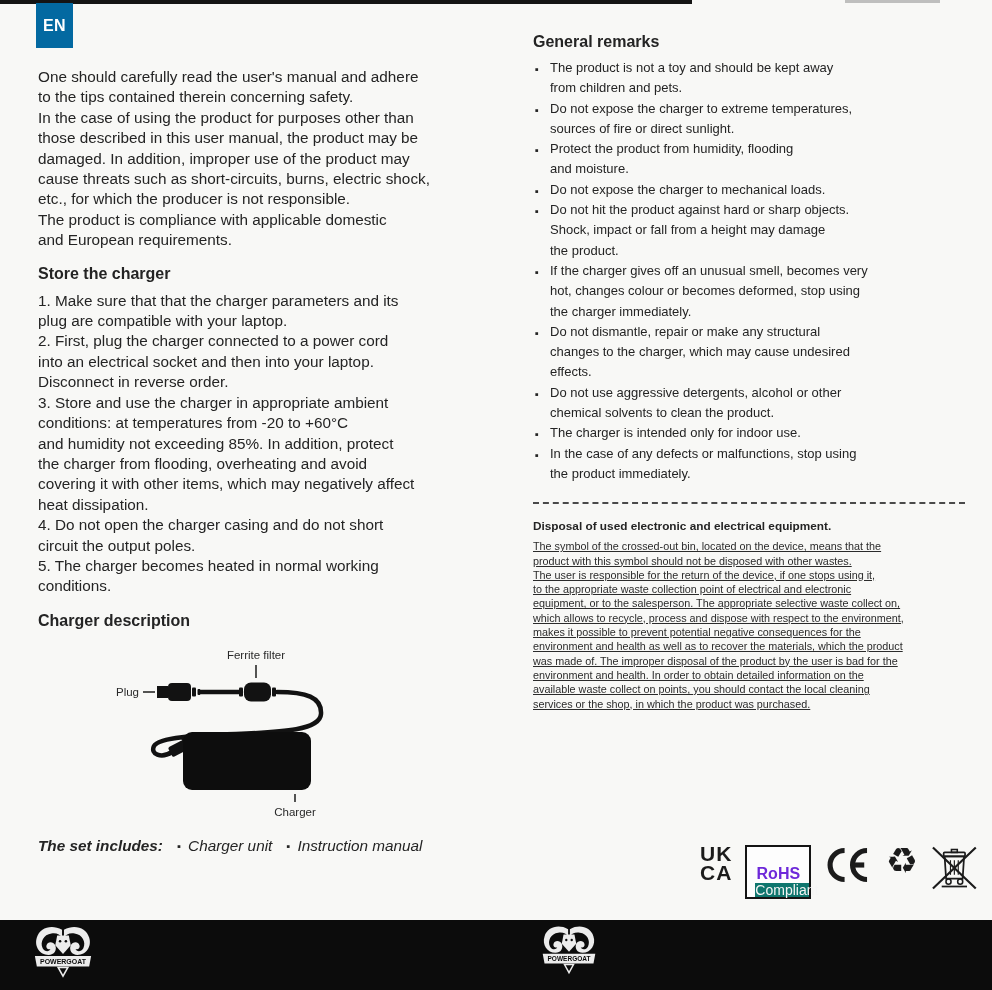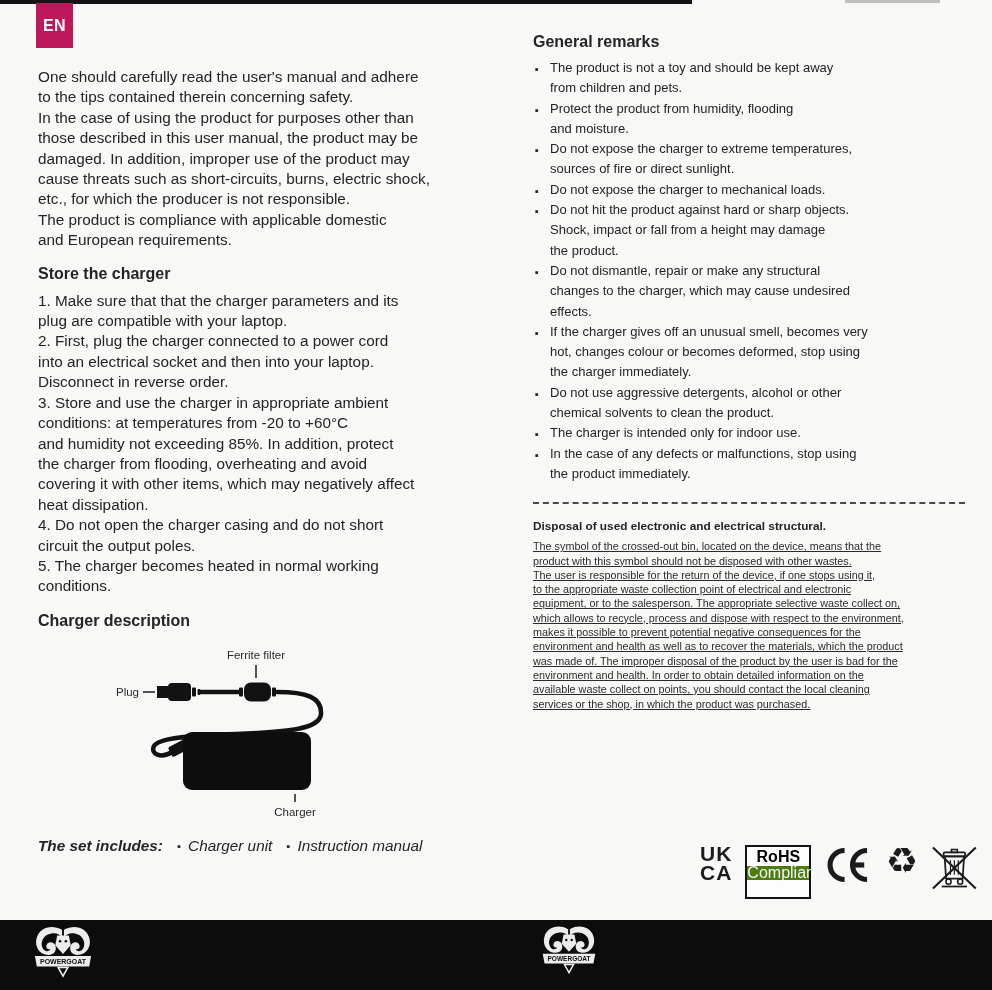--- a/index.html
+++ b/index.html
@@ -13,7 +13,7 @@
   .top-line{position:absolute;left:0;top:0;width:692px;height:4px;background:#141414;}
   .top-line-2{position:absolute;left:845px;top:0;width:95px;height:3px;background:#9a9a9a;opacity:.6;}
   .en-badge{
-    position:absolute;left:36px;top:3px;width:37px;height:45px;background:#be185d;
+    position:absolute;left:36px;top:3px;width:37px;height:45px;background:#0369a1;
     color:#fff;font-weight:bold;font-size:16px;display:flex;align-items:center;justify-content:center;
     letter-spacing:.5px;
   }

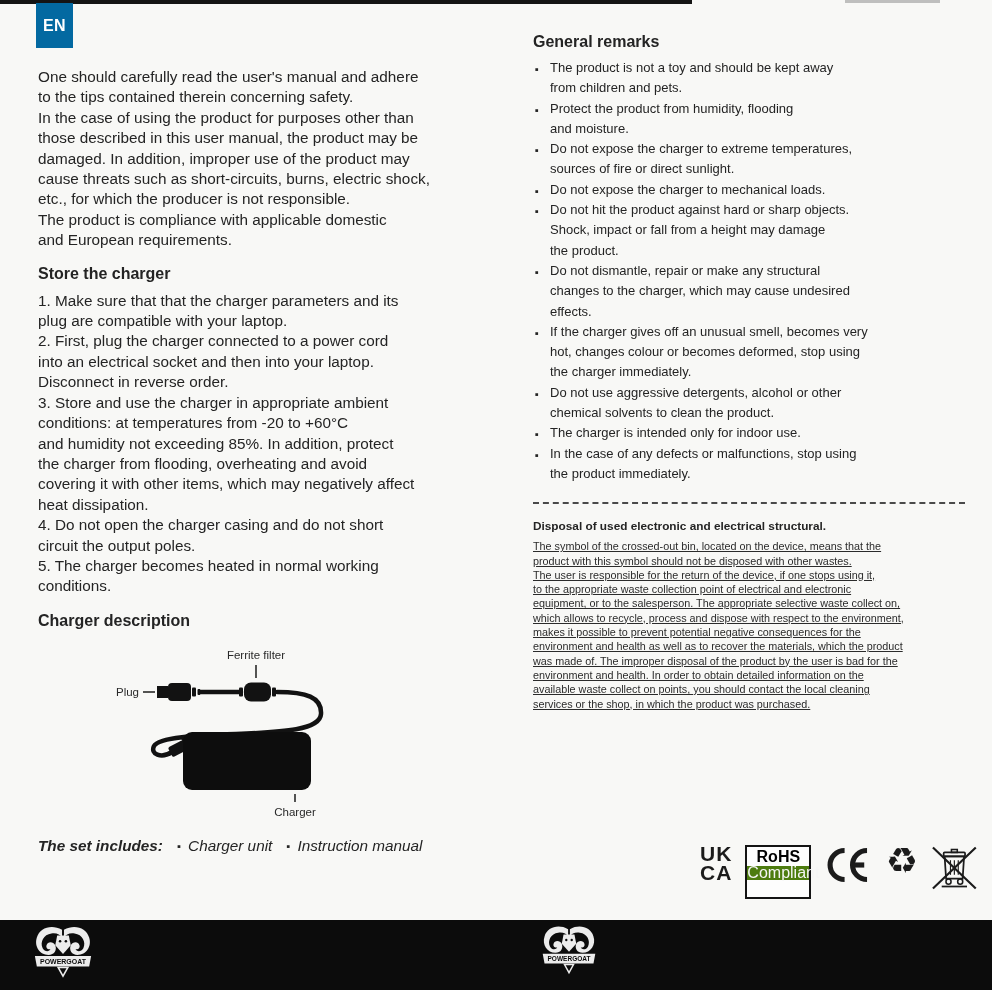--- a/index.html
+++ b/index.html
@@ -139,10 +139,10 @@
   <ul class="bullet-list">
     <li>The product is not a toy and should be kept away
 from children and pets.</li>
+    <li>Do not expose the charger to extreme temperatures,
+sources of fire or direct sunlight.</li>
     <li>Protect the product from humidity, flooding
 and moisture.</li>
-    <li>Do not expose the charger to extreme temperatures,
-sources of fire or direct sunlight.</li>
     <li>Do not expose the charger to mechanical loads.</li>
     <li>Do not hit the product against hard or sharp objects.
 Shock, impact or fall from a height may damage

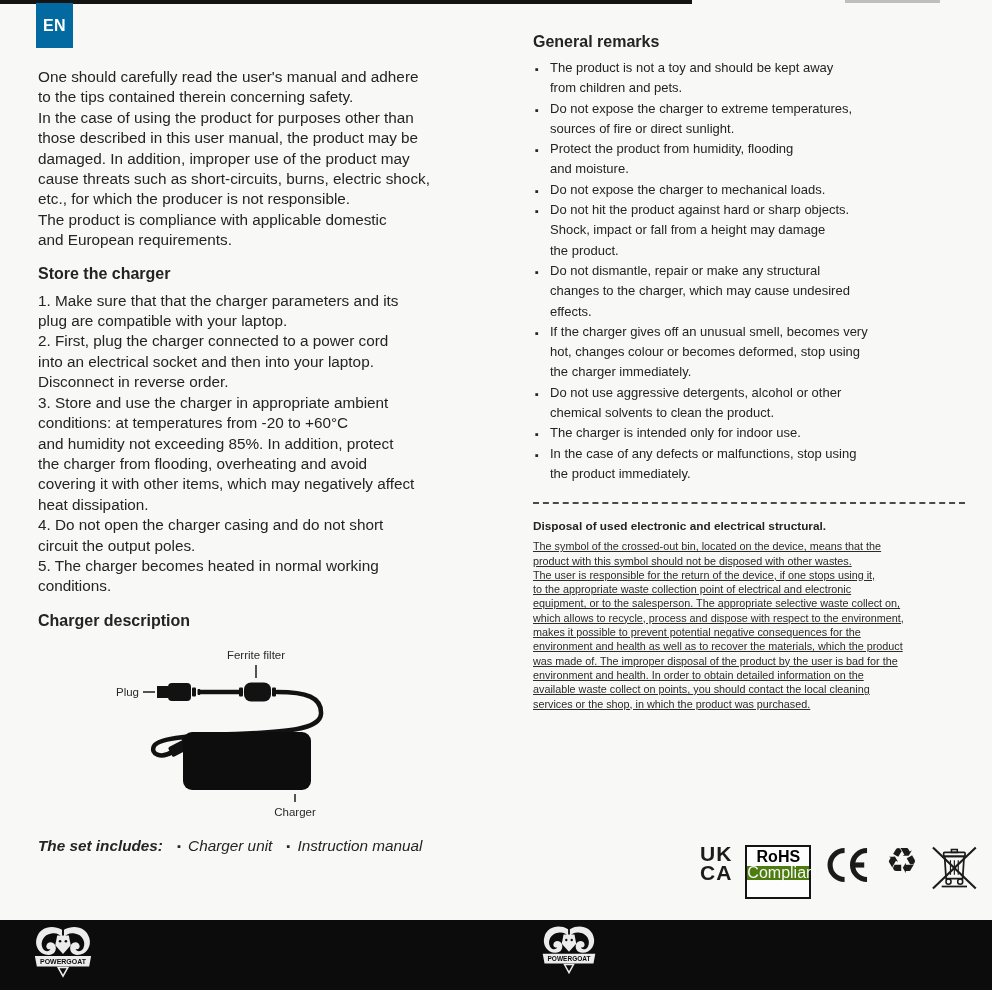--- a/index.html
+++ b/index.html
@@ -147,12 +147,12 @@
     <li>Do not hit the product against hard or sharp objects.
 Shock, impact or fall from a height may damage
 the product.</li>
+    <li>If the charger gives off an unusual smell, becomes very
+hot, changes colour or becomes deformed, stop using
+the charger immediately.</li>
     <li>Do not dismantle, repair or make any structural
 changes to the charger, which may cause undesired
 effects.</li>
-    <li>If the charger gives off an unusual smell, becomes very
-hot, changes colour or becomes deformed, stop using
-the charger immediately.</li>
     <li>Do not use aggressive detergents, alcohol or other
 chemical solvents to clean the product.</li>
     <li>The charger is intended only for indoor use.</li>

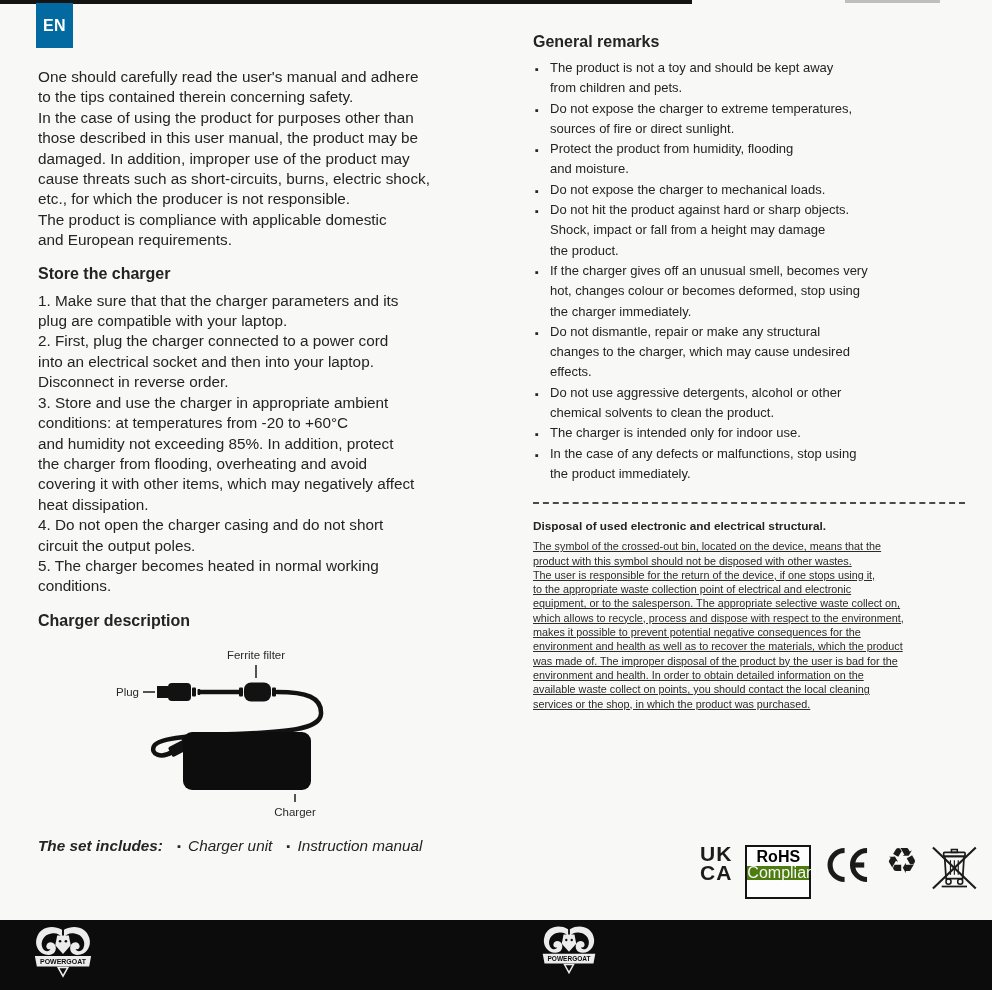--- a/index.html
+++ b/index.html
@@ -162,7 +162,7 @@
 
   <hr class="divider">
 
-  <div class="small-h">Disposal of used electronic and electrical structural.</div>
+  <div class="small-h">Disposal of used electronic and electrical equipment.</div>
   <div class="small-text">The symbol of the crossed-out bin, located on the device, means that the
 product with this symbol should not be disposed with other wastes.
 The user is responsible for the return of the device, if one stops using it,

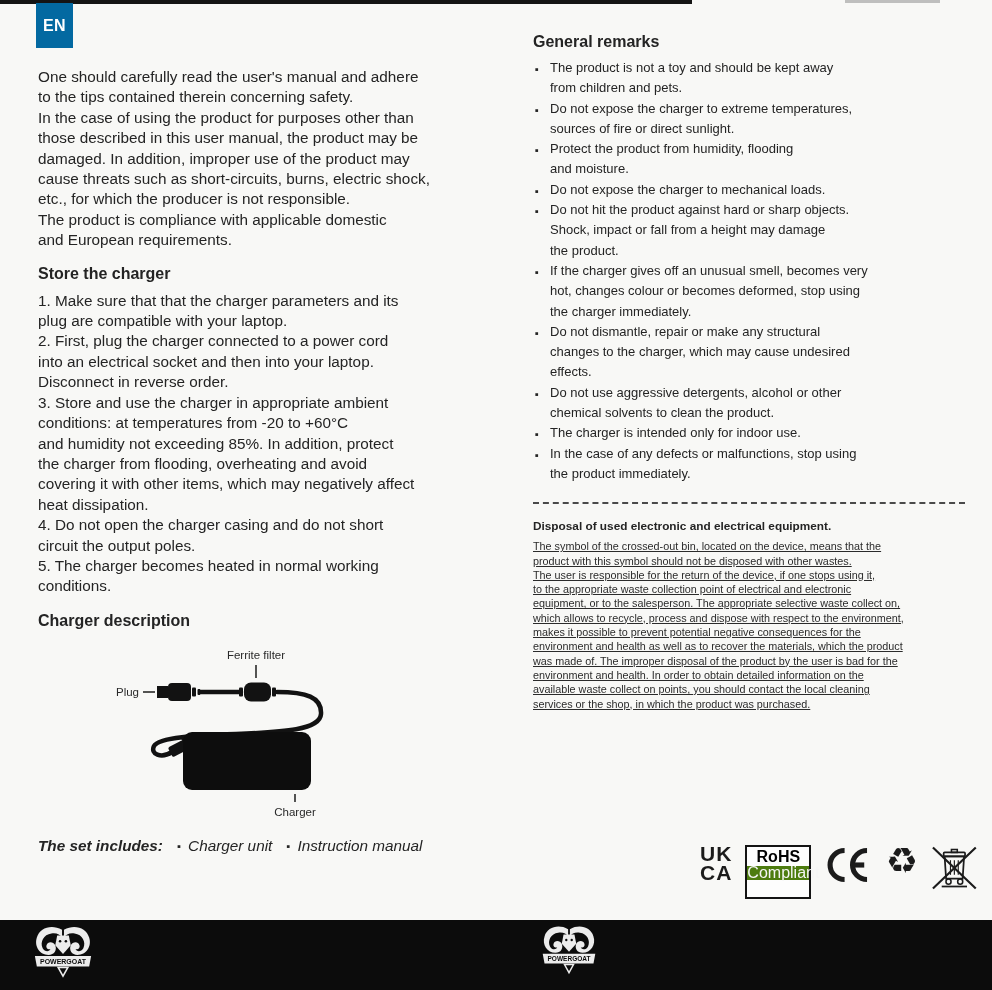--- a/index.html
+++ b/index.html
@@ -42,7 +42,7 @@
   }
   .ukca{font-weight:bold;font-size:21px;line-height:18.5px;letter-spacing:1px;color:#1b1b1b;}
   .rohs-box{border:2.5px solid #141414;width:62px;background:#fdfdfd;text-align:center;}
-  .rohs-title{font-weight:bold;font-size:16px;line-height:19px;color:#000000;}
+  .rohs-title{font-weight:bold;font-size:16px;line-height:19px;color:#6d28d9;margin-top:17px;}
   .rohs-sub{background:#4d7c0f;color:#f5f5f5;font-size:16px;line-height:14px;}
   .recycle{font-family:"DejaVu Sans", sans-serif;font-size:36px;color:#1b1b1b;line-height:36px;position:relative;top:-2px;}
   .footer-bar{position:absolute;left:0;top:920px;width:992px;height:70px;background:#0c0c0c;}

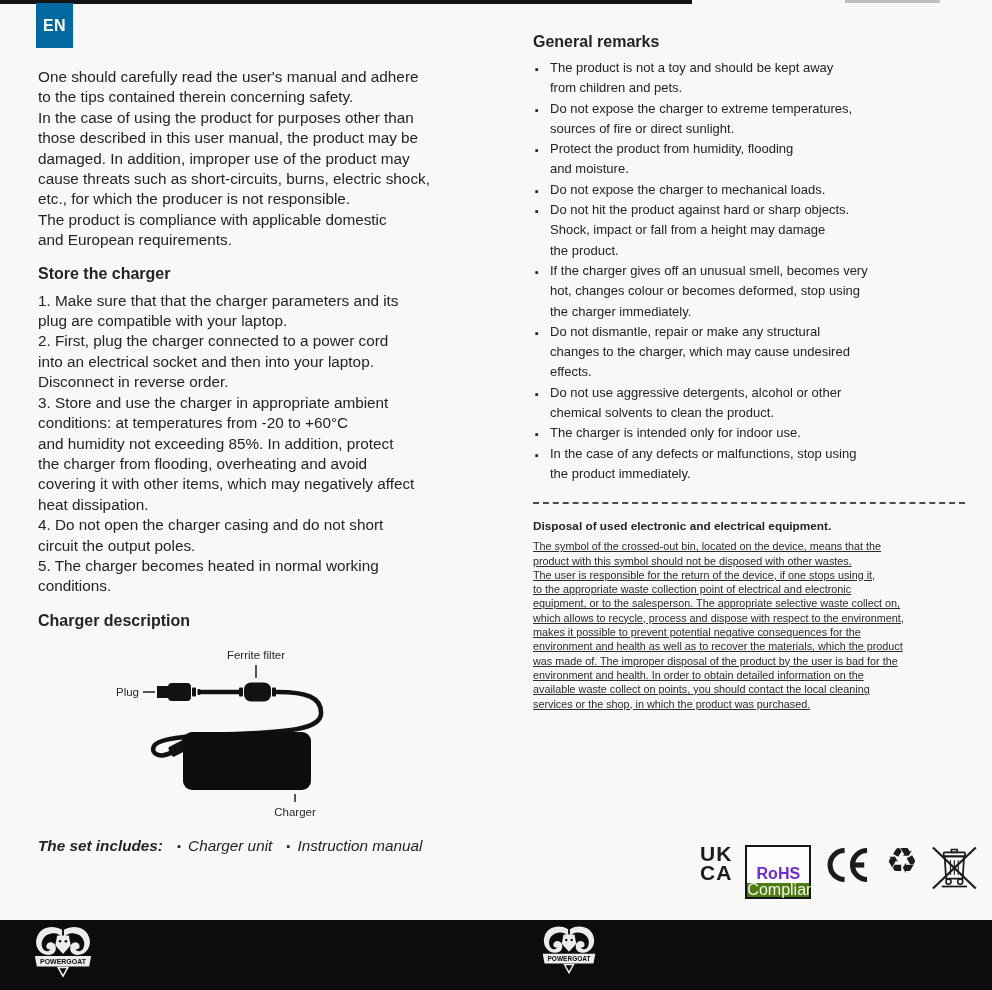--- a/index.html
+++ b/index.html
@@ -43,7 +43,7 @@
   .ukca{font-weight:bold;font-size:21px;line-height:18.5px;letter-spacing:1px;color:#1b1b1b;}
   .rohs-box{border:2.5px solid #141414;width:62px;background:#fdfdfd;text-align:center;}
   .rohs-title{font-weight:bold;font-size:16px;line-height:19px;color:#6d28d9;margin-top:17px;}
-  .rohs-sub{background:#4d7c0f;color:#f5f5f5;font-size:16px;line-height:14px;}
+  .rohs-sub{background:#0f766e;color:#f5f5f5;font-size:14px;line-height:14px;margin-left:8px;}
   .recycle{font-family:"DejaVu Sans", sans-serif;font-size:36px;color:#1b1b1b;line-height:36px;position:relative;top:-2px;}
   .footer-bar{position:absolute;left:0;top:920px;width:992px;height:70px;background:#0c0c0c;}
   .goat{position:absolute;}

